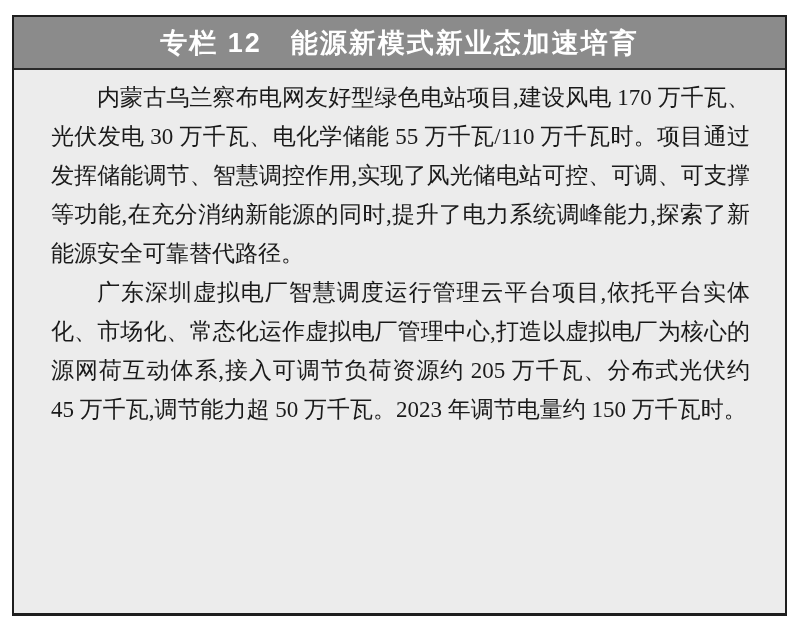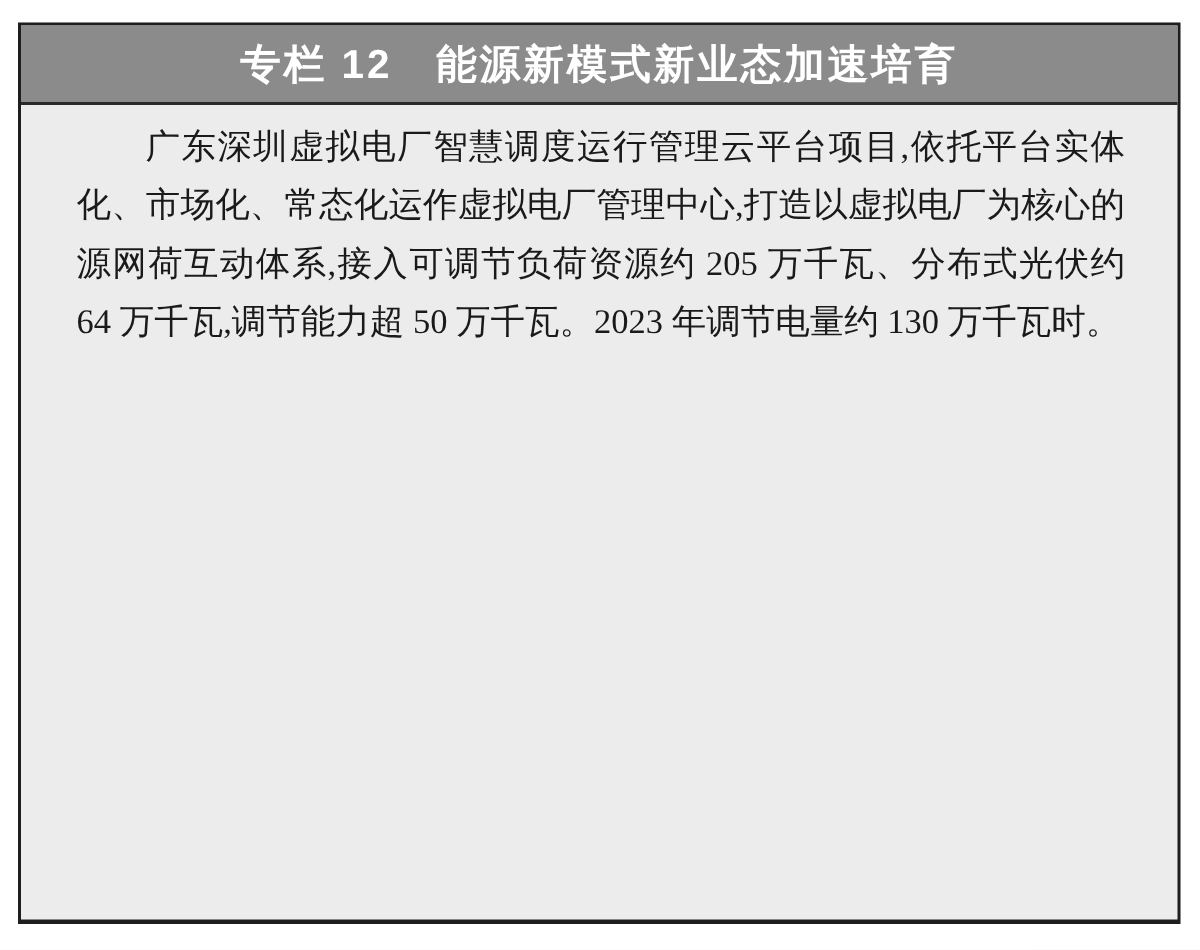--- a/index.html
+++ b/index.html
@@ -69,6 +69,7 @@
       <span class="column-title">专栏 12　能源新模式新业态加速培育</span>
     </div>
     <div class="column-body">
+      <p>内蒙古乌兰察布电网友好型绿色电站项目,建设风电 170 万千瓦、光伏发电 30 万千瓦、电化学储能 55 万千瓦/110 万千瓦时。项目通过发挥储能调节、智慧调控作用,实现了风光储电站可控、可调、可支撑等功能,在充分消纳新能源的同时,提升了电力系统调峰能力,探索了新能源安全可靠替代路径。</p>
       <p>广东深圳虚拟电厂智慧调度运行管理云平台项目,依托平台实体化、市场化、常态化运作虚拟电厂管理中心,打造以虚拟电厂为核心的源网荷互动体系,接入可调节负荷资源约 205 万千瓦、分布式光伏约 64 万千瓦,调节能力超 50 万千瓦。2023 年调节电量约 130 万千瓦时。</p>
     </div>
   </div>

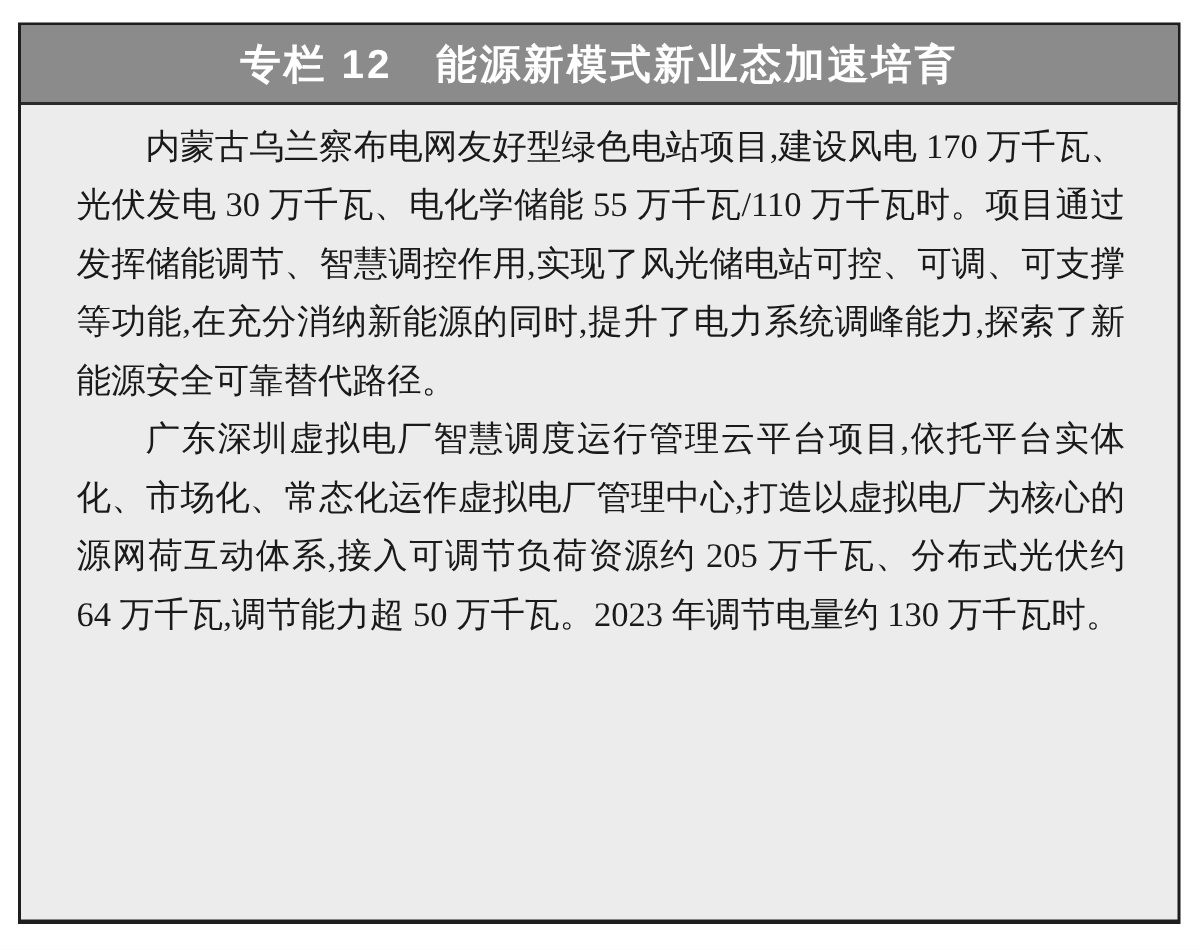--- a/index.html
+++ b/index.html
@@ -70,7 +70,7 @@
     </div>
     <div class="column-body">
       <p>内蒙古乌兰察布电网友好型绿色电站项目,建设风电 170 万千瓦、光伏发电 30 万千瓦、电化学储能 55 万千瓦/110 万千瓦时。项目通过发挥储能调节、智慧调控作用,实现了风光储电站可控、可调、可支撑等功能,在充分消纳新能源的同时,提升了电力系统调峰能力,探索了新能源安全可靠替代路径。</p>
-      <p>广东深圳虚拟电厂智慧调度运行管理云平台项目,依托平台实体化、市场化、常态化运作虚拟电厂管理中心,打造以虚拟电厂为核心的源网荷互动体系,接入可调节负荷资源约 205 万千瓦、分布式光伏约 64 万千瓦,调节能力超 50 万千瓦。2023 年调节电量约 130 万千瓦时。</p>
+      <p>广东深圳虚拟电厂智慧调度运行管理云平台项目,依托平台实体化、市场化、常态化运作虚拟电厂管理中心,打造以虚拟电厂为核心的源网荷互动体系,接入可调节负荷资源约 205 万千瓦、分布式光伏约 45 万千瓦,调节能力超 50 万千瓦。2023 年调节电量约 150 万千瓦时。</p>
     </div>
   </div>
 </div>

